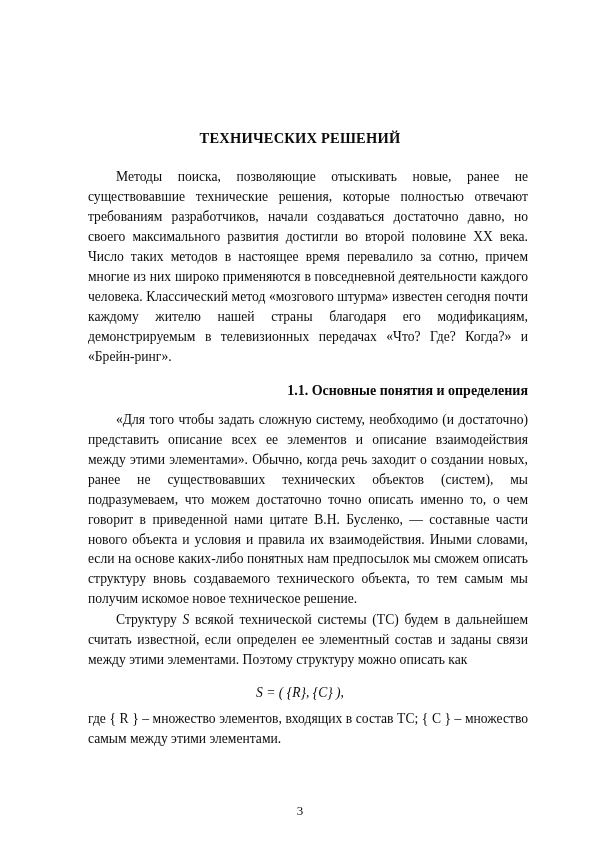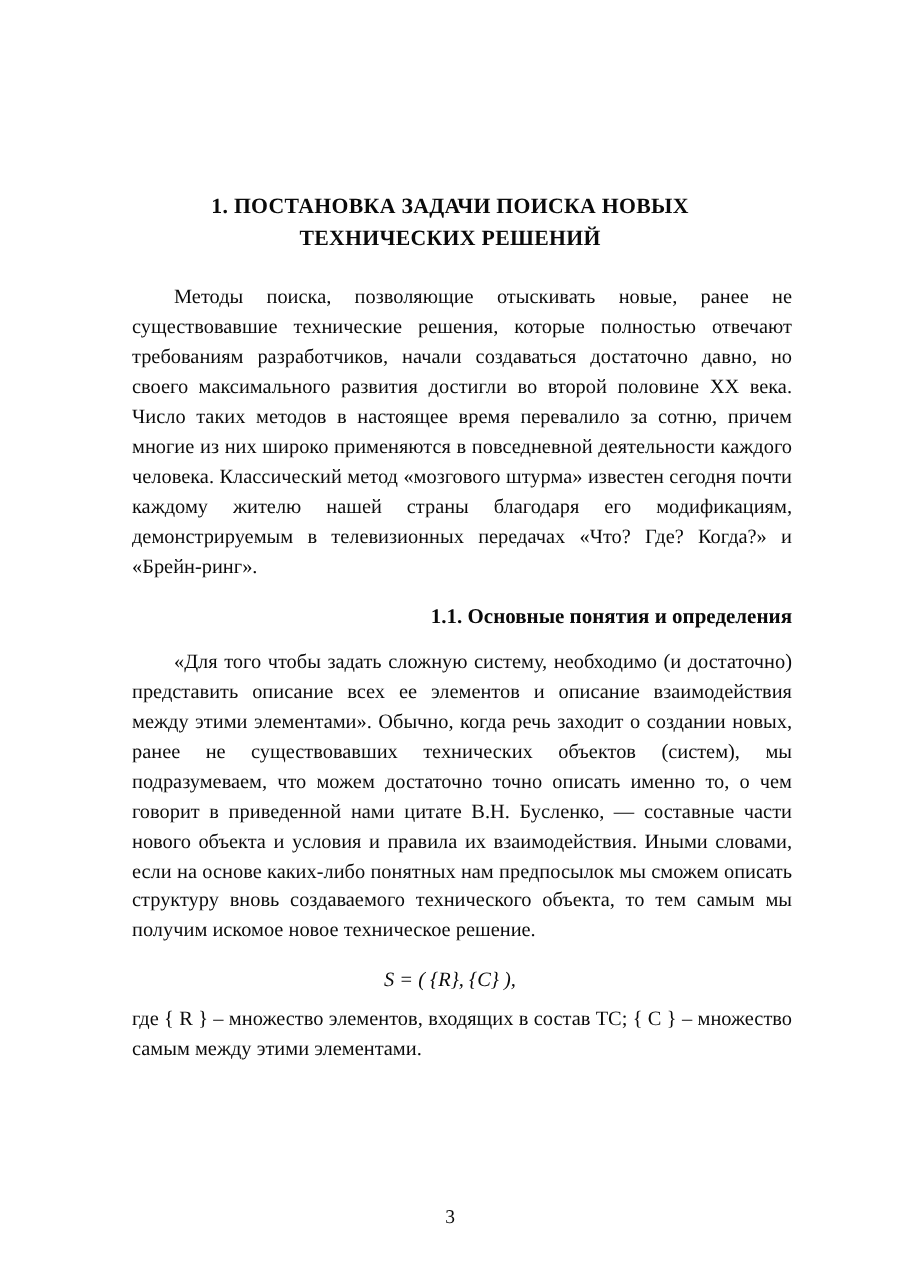--- a/index.html
+++ b/index.html
@@ -76,7 +76,6 @@
 <div class="page">
 
   <h1 class="chapter-title">
-    <span class="line">1. ПОСТАНОВКА ЗАДАЧИ ПОИСКА НОВЫХ</span>
     <span class="line">ТЕХНИЧЕСКИХ РЕШЕНИЙ</span>
   </h1>
 

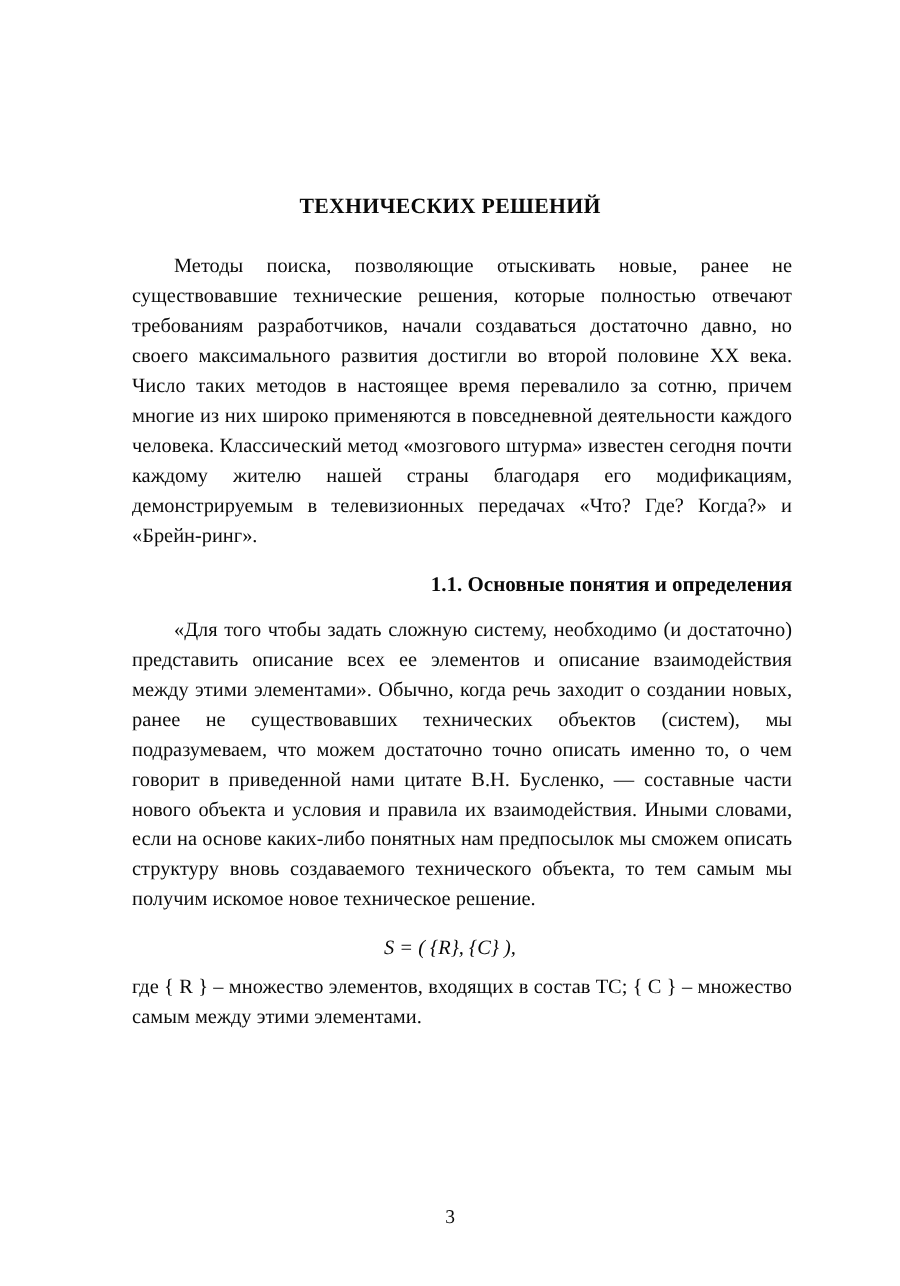--- a/index.html
+++ b/index.html
@@ -85,6 +85,7 @@
 
   <p class="body-text">«Для того чтобы задать сложную систему, необходимо (и достаточно) представить описание всех ее элементов и описание взаимодействия между этими элементами». Обычно, когда речь заходит о создании новых, ранее не существовавших технических объектов (систем), мы подразумеваем, что можем достаточно точно описать именно то, о чем говорит в приведенной нами цитате В.Н. Бусленко, — составные части нового объекта и условия и правила их взаимодействия. Иными словами, если на основе каких-либо понятных нам предпосылок мы сможем описать структуру вновь создаваемого технического объекта, то тем самым мы получим искомое новое техническое решение.</p>
 
+  <p class="body-text tight"><span>Структуру </span><span class="it">S</span><span> всякой технической системы (ТС) будем в дальнейшем считать известной, если определен ее элементный состав и заданы связи между этими элементами. Поэтому структуру можно описать как</span></p>
 
   <div class="formula">S = ( {R}, {C} ),</div>
 

